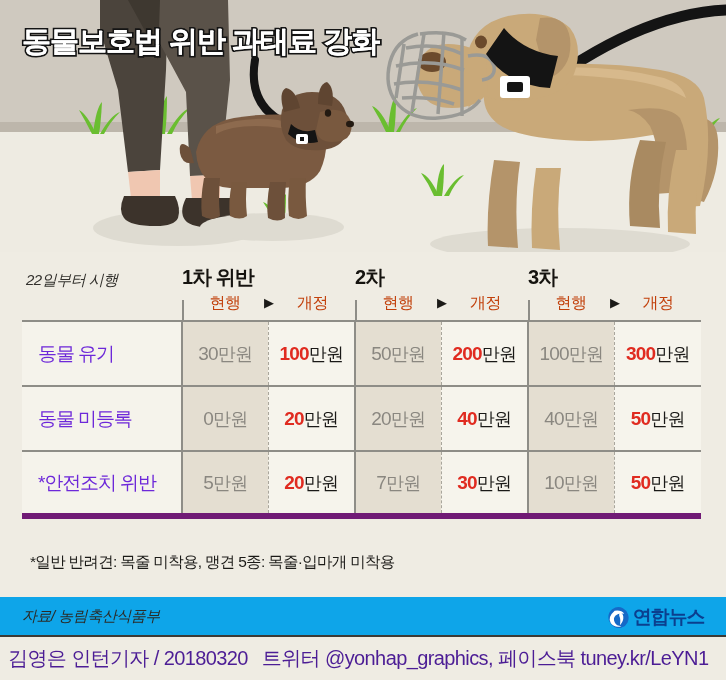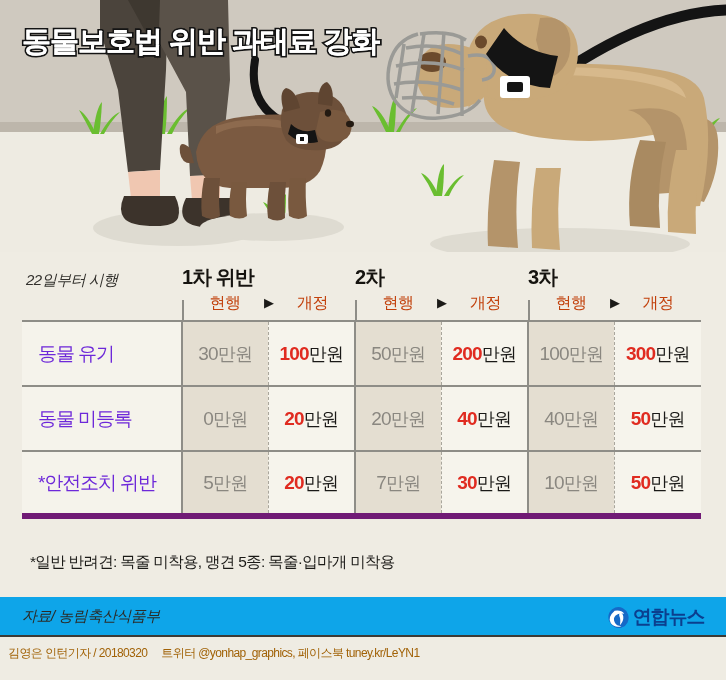--- a/index.html
+++ b/index.html
@@ -181,8 +181,8 @@
   .credit {
     position: absolute;
     left: 8px; top: 645px;
-    font-size: 12px;
-    color: #a16207;
+    font-size: 20px;
+    color: #4c1d95;
     letter-spacing: -0.6px;
     white-space: nowrap;
   }

